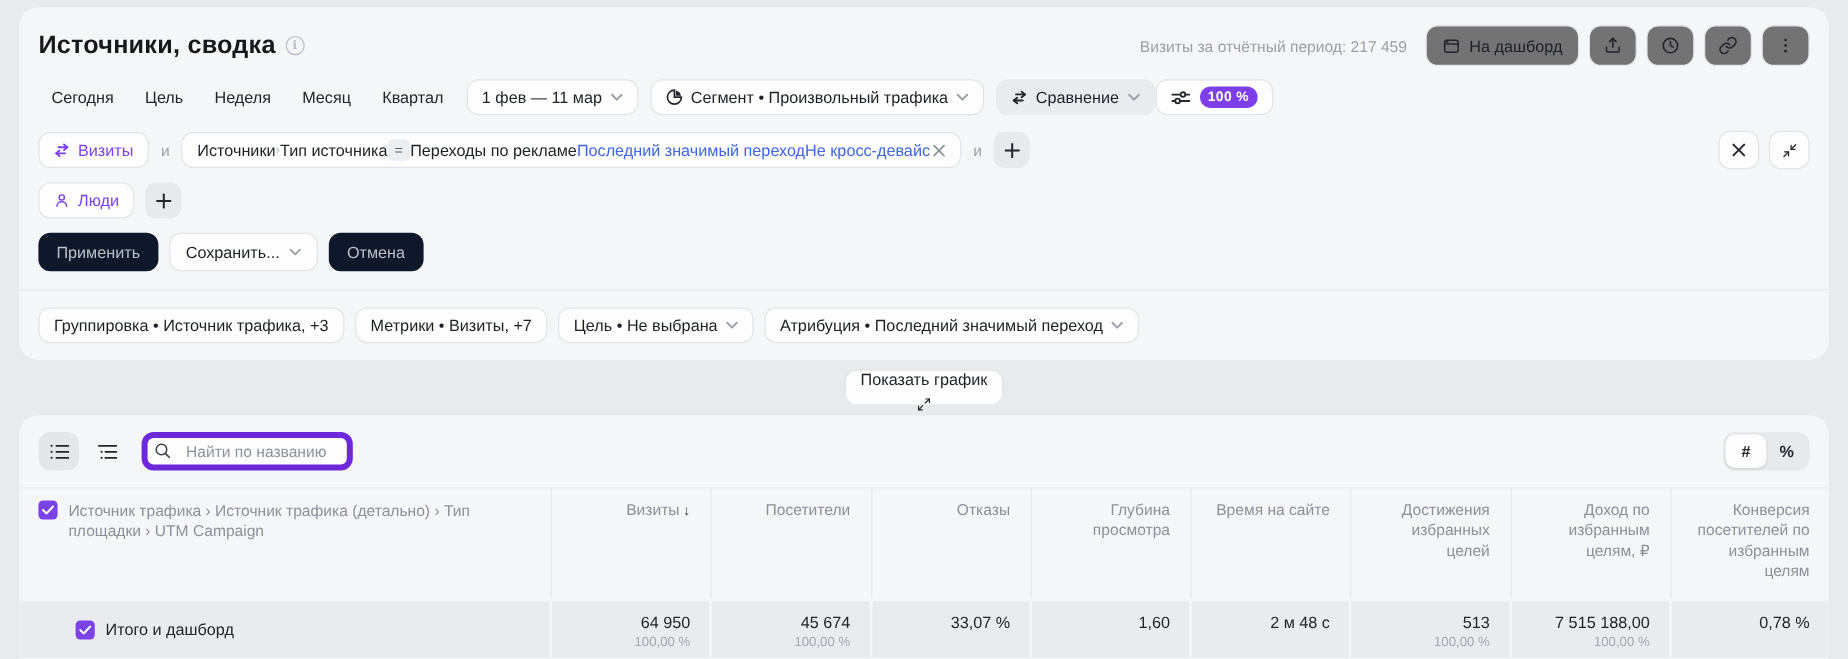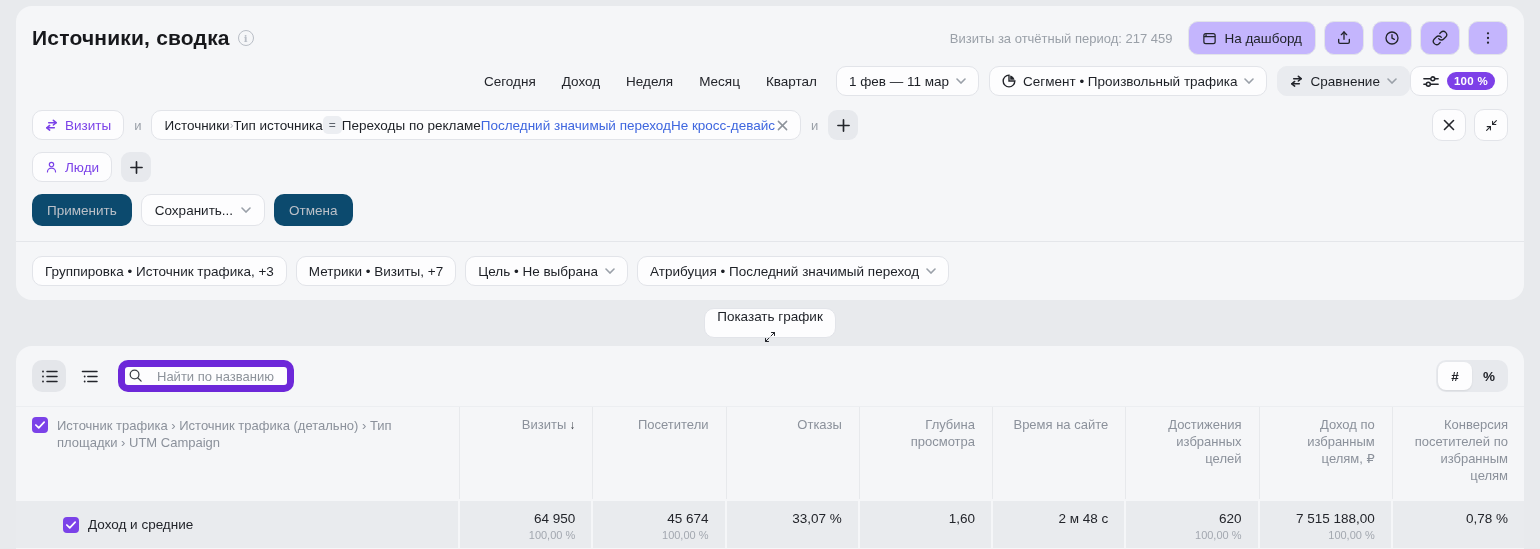--- a/index.html
+++ b/index.html
@@ -23,7 +23,7 @@
   .title-right { display:flex; align-items:center; gap:8px; }
   .visits-summary { font-size:13px; color:#9aa0a8; margin-right:8px; white-space:nowrap; }
   .btn { display:inline-flex; align-items:center; gap:7px; height:34px; padding:0 13px;
-    background:#c4b5fd; border:1px solid #e2e4e9; border-radius:10px; font-size:13.5px;
+    background:#737373; border:1px solid #e2e4e9; border-radius:10px; font-size:13.5px;
     color:#1d2026; cursor:pointer; white-space:nowrap; }
   .icon-btn { width:40px; justify-content:center; padding:0; }
   svg { display:block; }

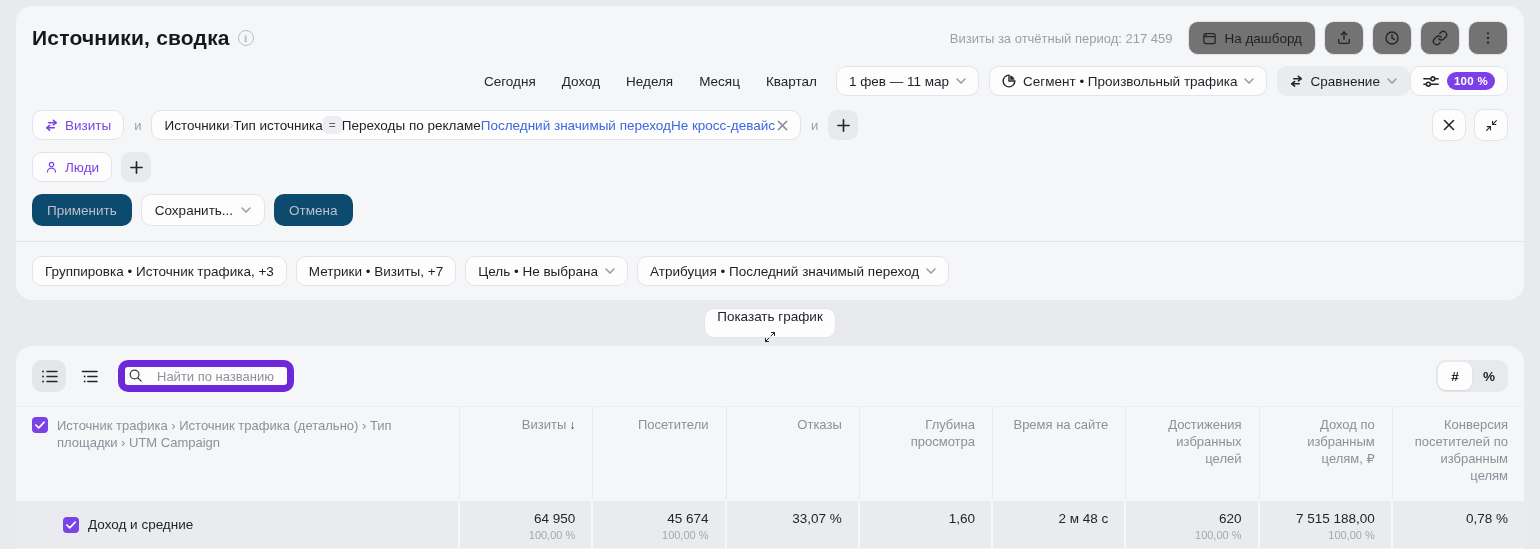--- a/index.html
+++ b/index.html
@@ -30,7 +30,7 @@
 
   
   .row { display:flex; align-items:center; }
-  .period-row { margin-top:10px; justify-content:flex-end; }
+  .period-row { margin-top:10px; justify-content:flex-start; }
   .period-left { display:flex; align-items:center; gap:4px; }
   .preset { padding:6px 11px; font-size:13.5px; color:#23252b; border-radius:9px; cursor:pointer; }
   .pill { display:inline-flex; align-items:center; gap:7px; height:30px; padding:0 12px;

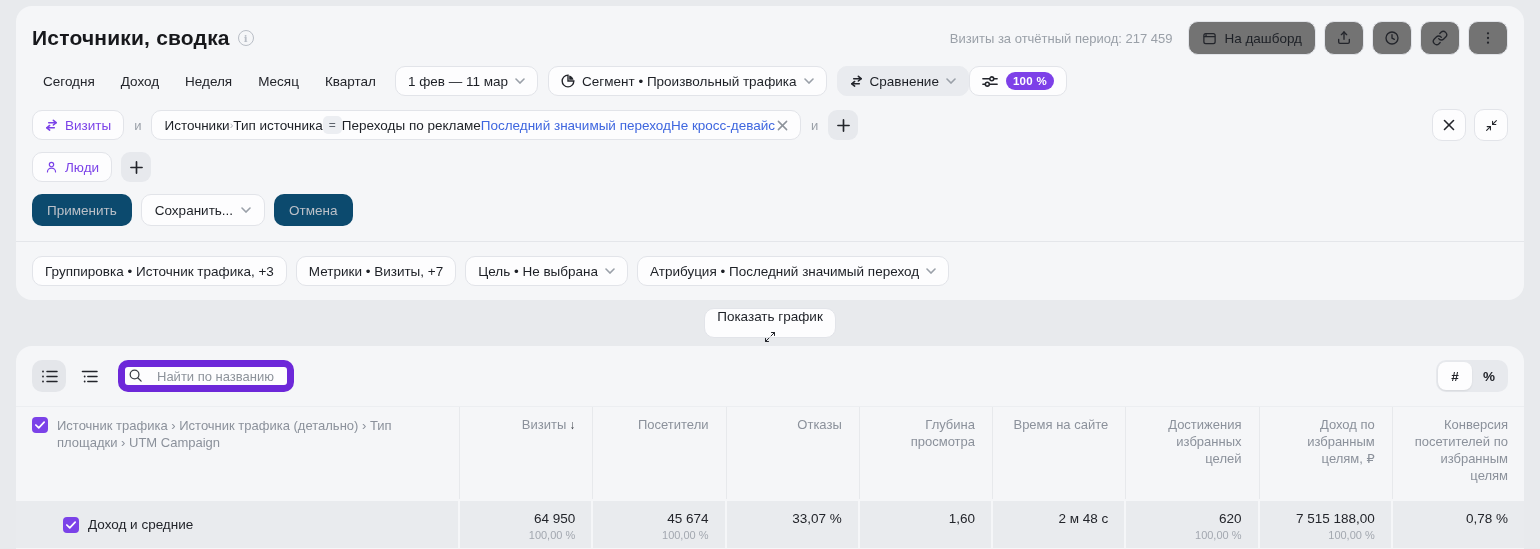--- a/index.html
+++ b/index.html
@@ -174,7 +174,7 @@
     <div class="row period-row">
       <div class="period-left">
         <span class="preset">Сегодня</span>
-        <span class="preset">Доход</span>
+        <span class="preset">Цель</span>
         <span class="preset">Неделя</span>
         <span class="preset">Месяц</span>
         <span class="preset">Квартал</span>

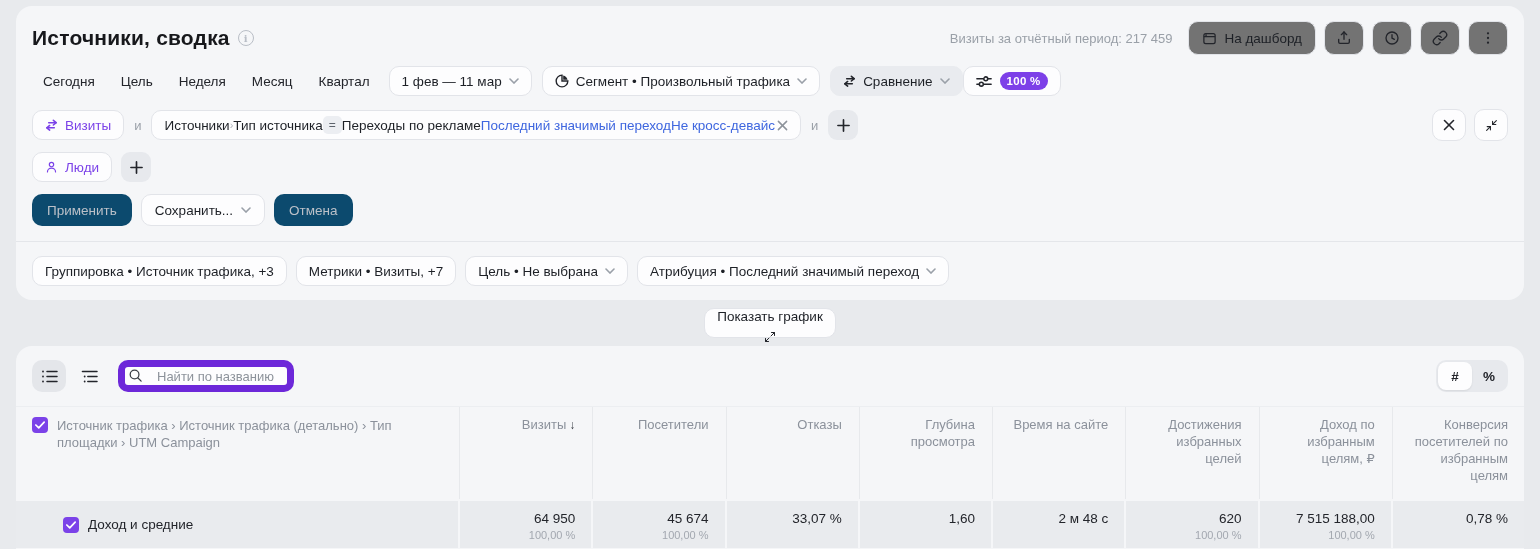--- a/index.html
+++ b/index.html
@@ -61,7 +61,7 @@
   
   .actions-row { margin-top:12px; gap:9px; }
   .btn-disabled { height:32px; padding:0 15px; border-radius:10px; border:none;
-    background:#0c4a6e; color:#bbc0c8; font-size:13.5px; }
+    background:#0f172a; color:#bbc0c8; font-size:13.5px; }
   .btn-save { height:32px; padding:0 13px; border-radius:10px; background:#fdfdfe;
     border:1px solid #e2e4e9; color:#1d2026; font-size:13.5px; display:inline-flex; align-items:center; gap:8px; cursor:pointer; }
 

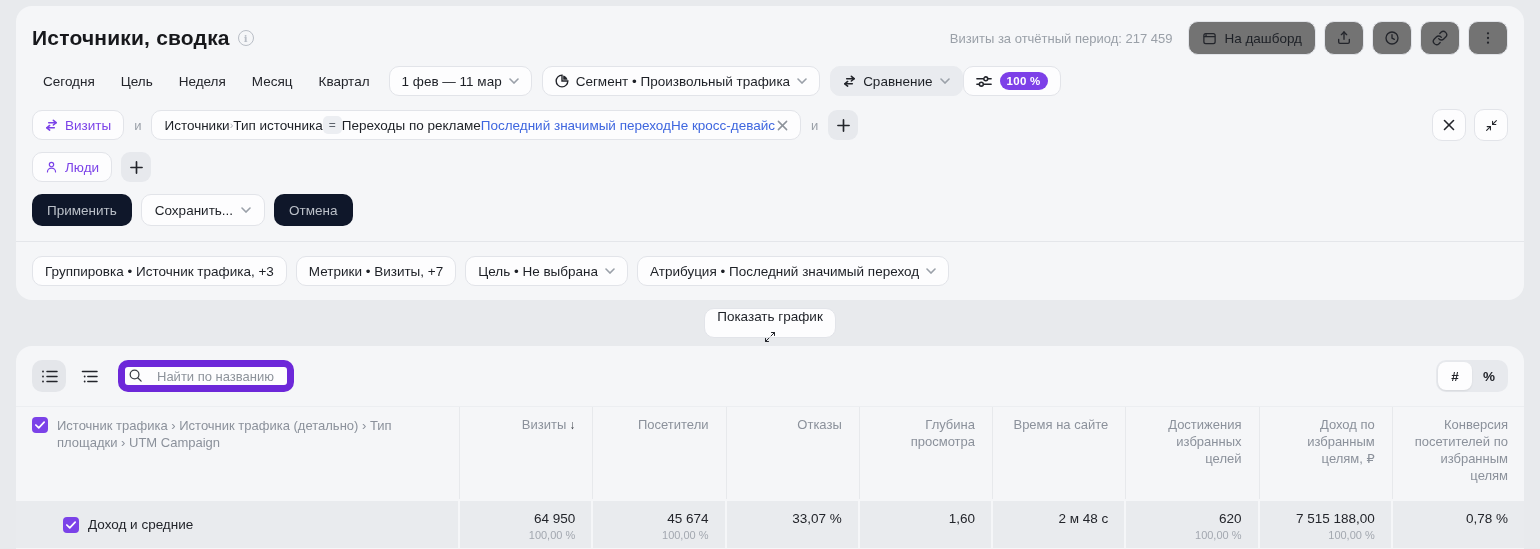--- a/index.html
+++ b/index.html
@@ -80,7 +80,7 @@
     background:transparent; border:1px solid transparent; cursor:pointer; }
   .view-btn.active { background:#e4e6ea; }
   .search-box { position:relative; margin-left:6px; }
-  .search-box input { height:32px; width:176px; border:7px solid #6d28d9; border-radius:10px;
+  .search-box input { height:32px; width:176px; border:5px solid #6d28d9; border-radius:10px;
     background:#fdfdfe; padding:0 10px 0 32px; font-size:13px; color:#1d2026;
     font-family:"Liberation Sans","DejaVu Sans",sans-serif; outline:none; }
   .search-box input::placeholder { color:#8d939b; }

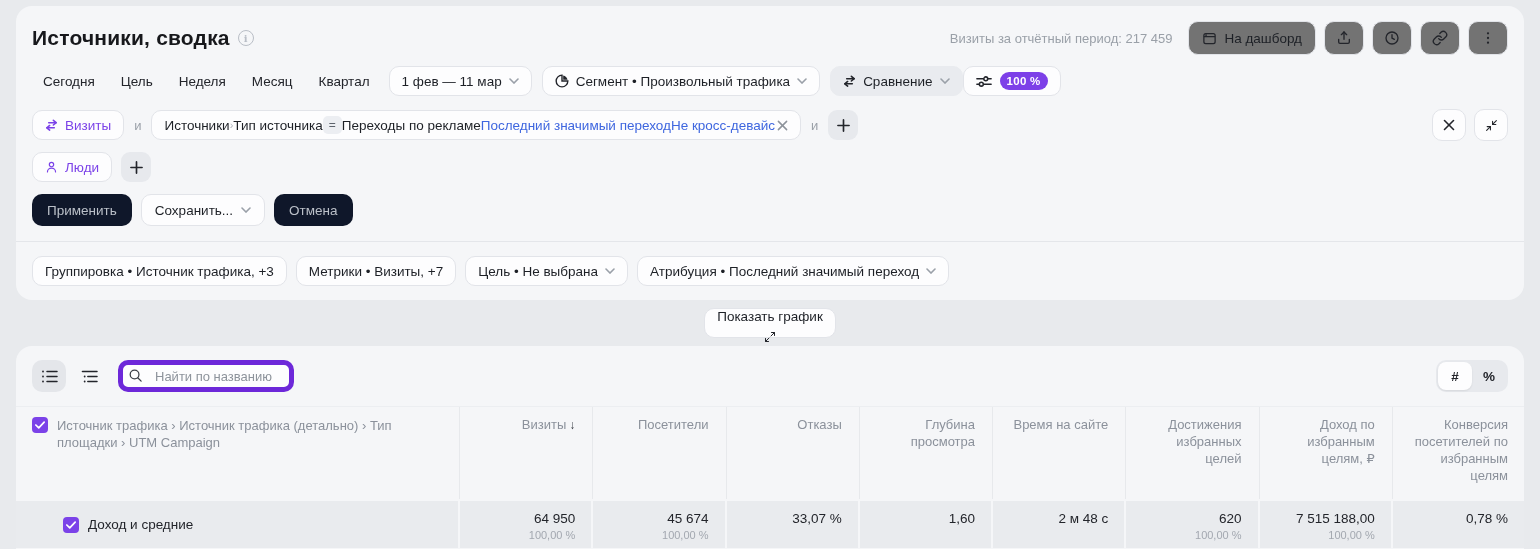--- a/index.html
+++ b/index.html
@@ -428,7 +428,7 @@
               <polyline points="1 4.5 4.5 8 11 1"></polyline>
             </svg>
         </span>
-        <span class="row-label">Доход и средние</span>
+        <span class="row-label">Итого и дашборд</span>
       </div>
       <div class="cell">
           <span class="main">64 950</span>

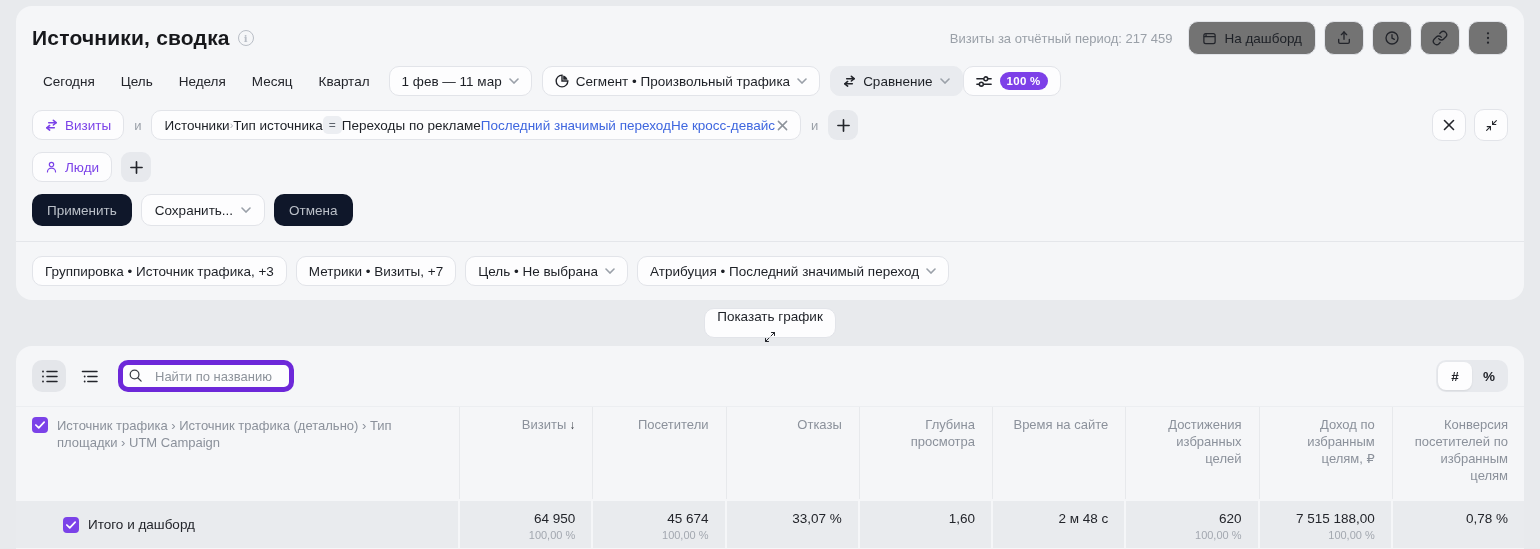--- a/index.html
+++ b/index.html
@@ -448,7 +448,7 @@
           <span class="main">2 м 48 с</span>
         </div>
       <div class="cell">
-          <span class="main">620</span>
+          <span class="main">513</span>
           <span class="sub">100,00 %</span>
         </div>
       <div class="cell">

